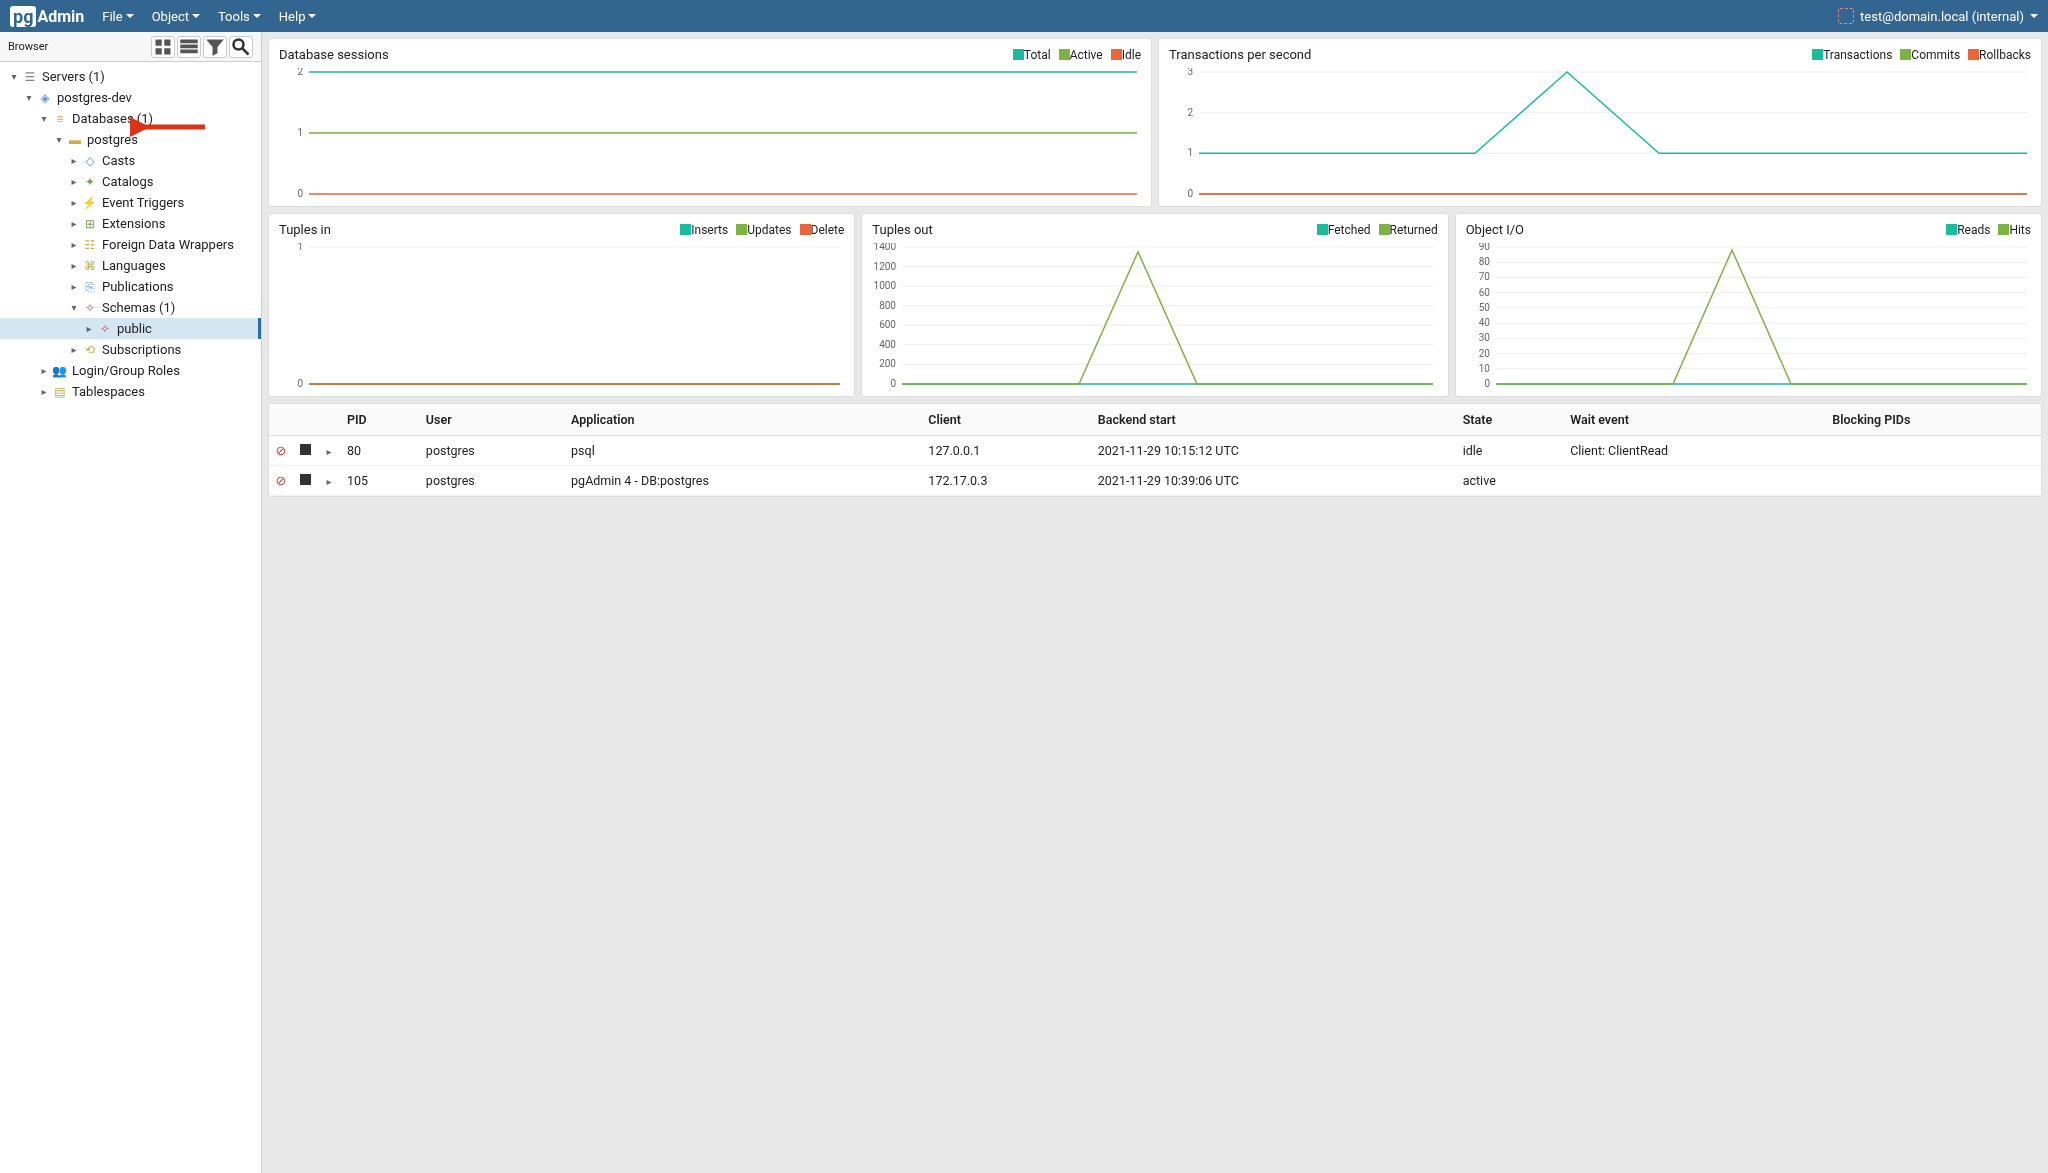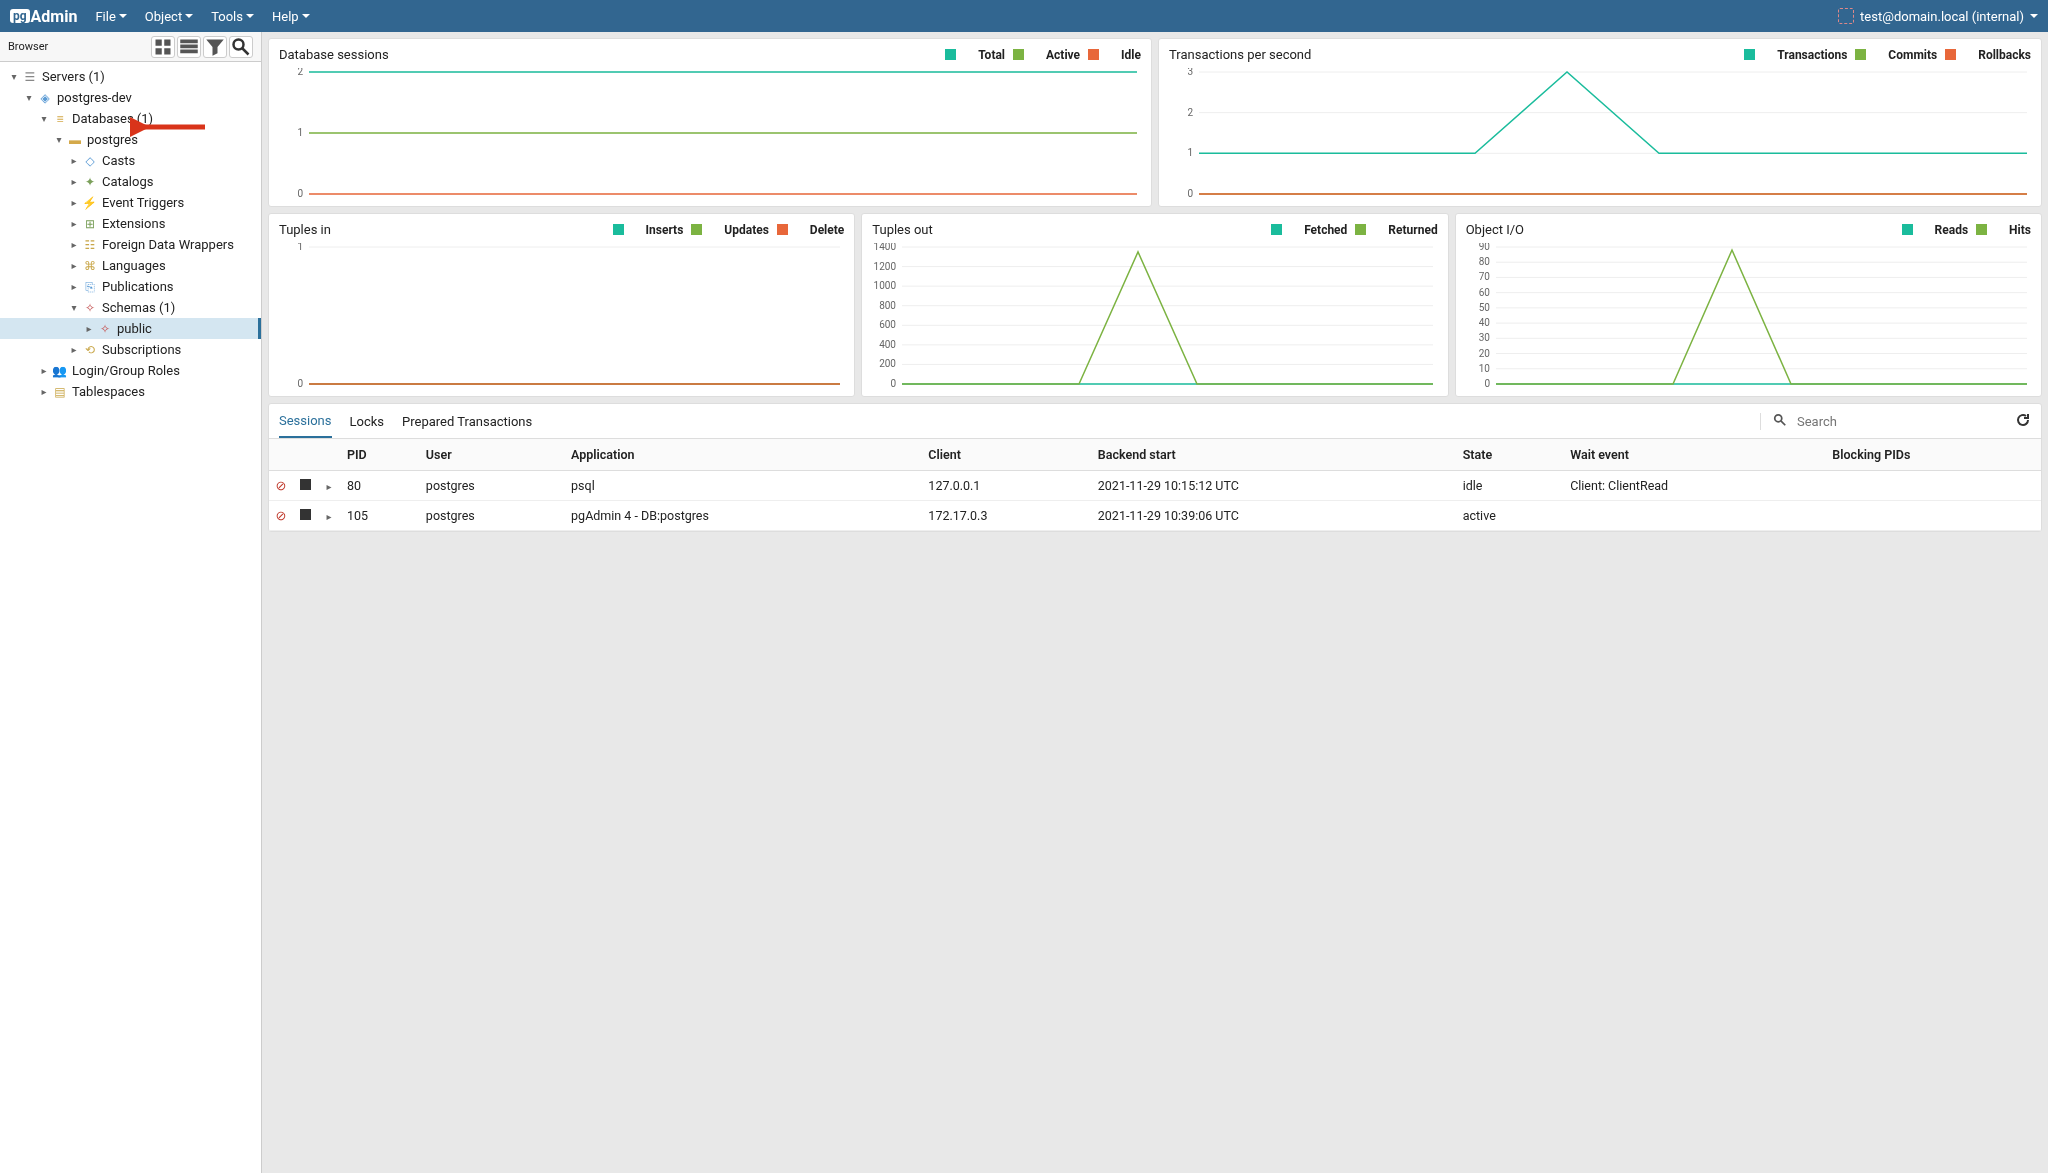--- a/index.html
+++ b/index.html
@@ -6,7 +6,7 @@
 body { font-size: 13px; color: #222; background: #e8e8e8; }
 .topbar { background: #326690; color: #fff; height: 32px; display: flex; align-items: center; padding: 0 10px; }
 .logo { display: flex; align-items: center; font-weight: bold; font-size: 16px; margin-right: 18px; }
-.logo .pg { background: #fff; color: #326690; border-radius: 3px; padding: 0 3px; margin-right: 1px; font-size: 12px; }
+.logo .pg { background: #fff; color: #326690; border-radius: 3px; padding: 0 3px; margin-right: 1px; font-size: 18px; }
 .menu { display: flex; gap: 18px; }
 .menu-item { cursor: pointer; display: flex; align-items: center; gap: 3px; }
 .caret-down { width: 0; height: 0; border-left: 4px solid transparent; border-right: 4px solid transparent; border-top: 4px solid currentColor; display: inline-block; }

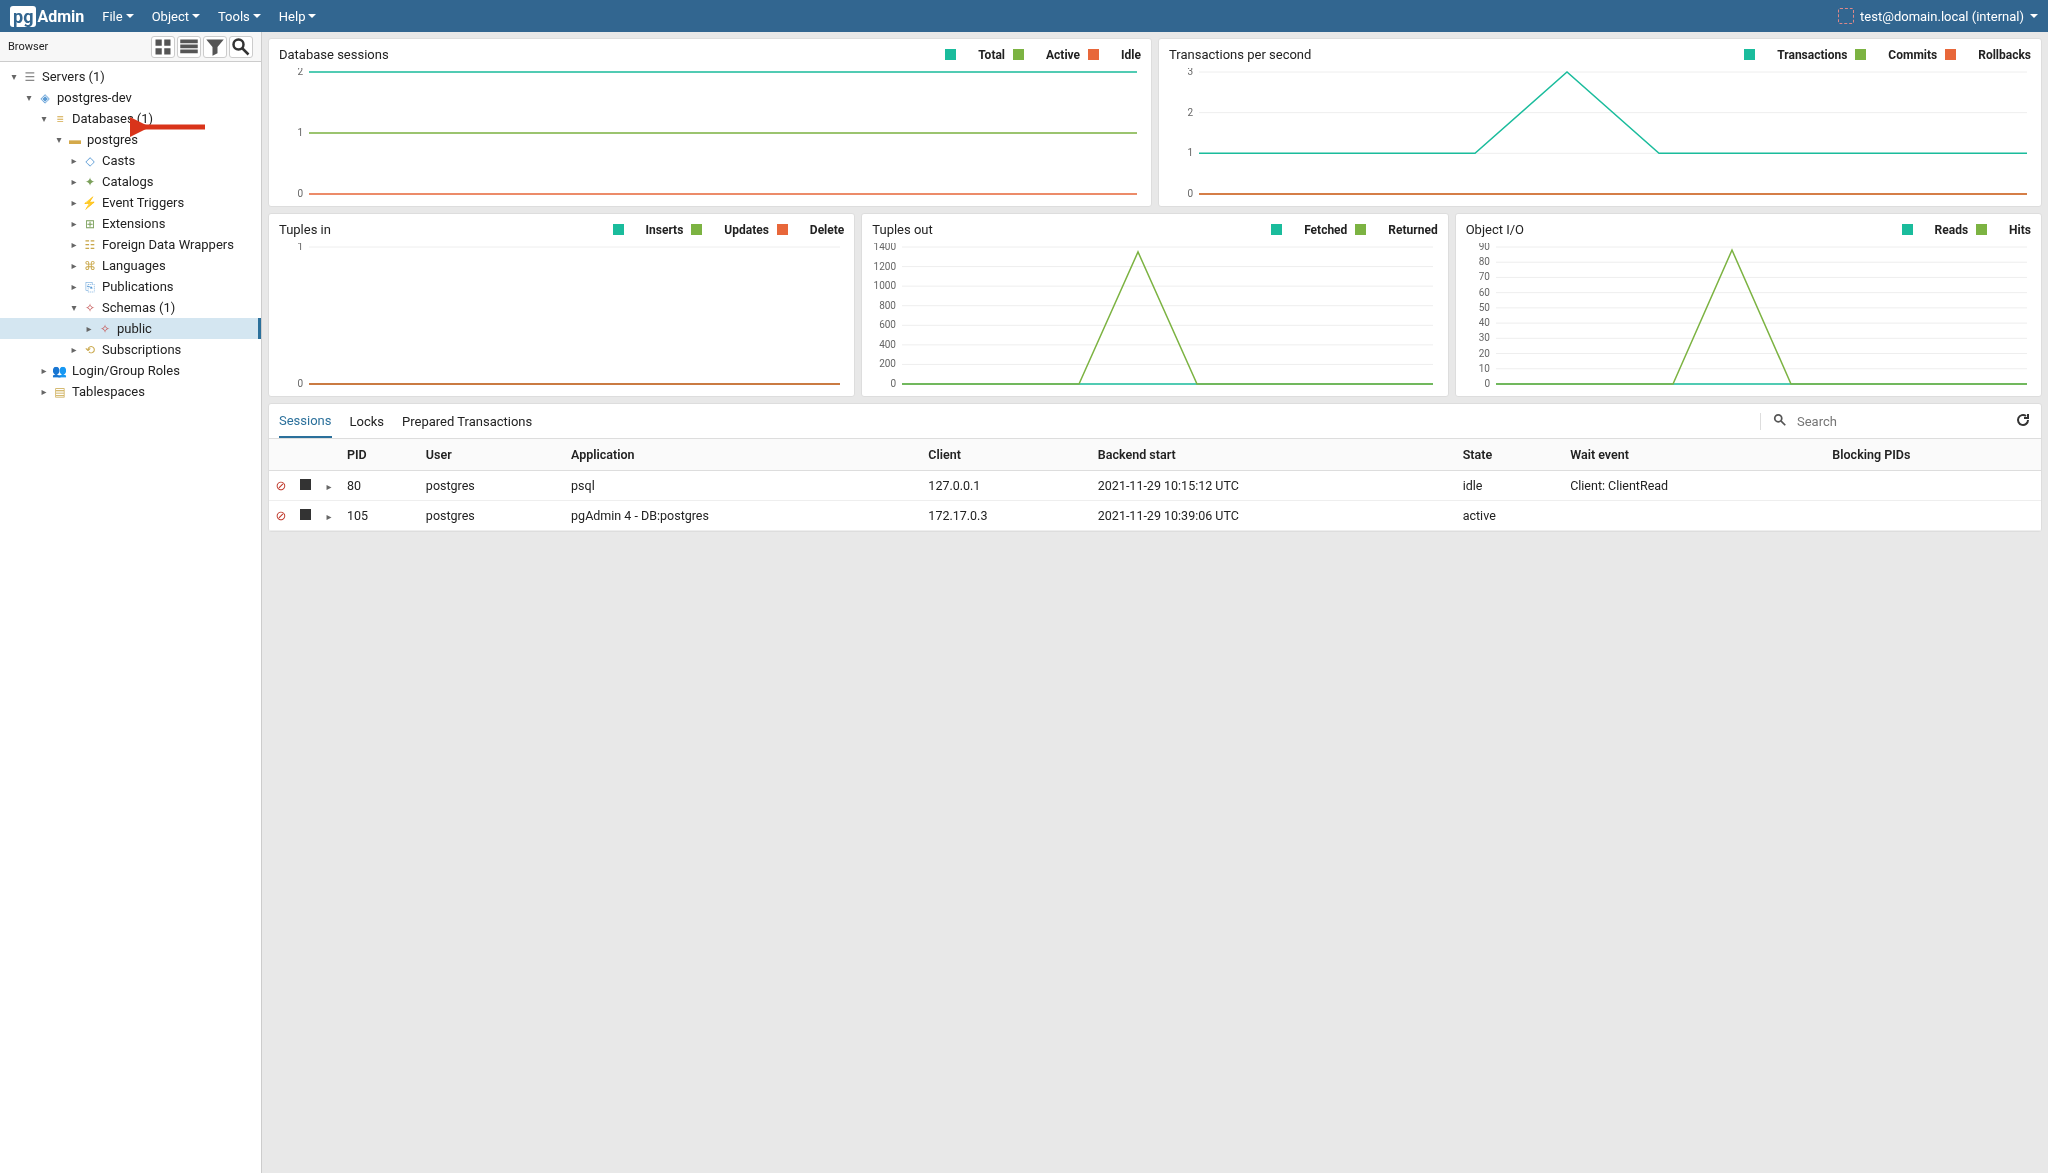--- a/index.html
+++ b/index.html
@@ -56,7 +56,7 @@
 .chart-header { display: flex; align-items: center; margin-bottom: 6px; }
 .chart-title { font-weight: 400; font-size: 13px; }
 .legend { margin-left: auto; display: flex; gap: 8px; font-size: 12px; align-items: center; }
-.leg-item { display: flex; align-items: center; gap: 22px; font-weight: bold; }
+.leg-item { display: flex; align-items: center; gap: 0; }
 .swatch { width: 11px; height: 11px; }
 .c-teal { background: #1abc9c; }
 .c-green { background: #7cb342; }

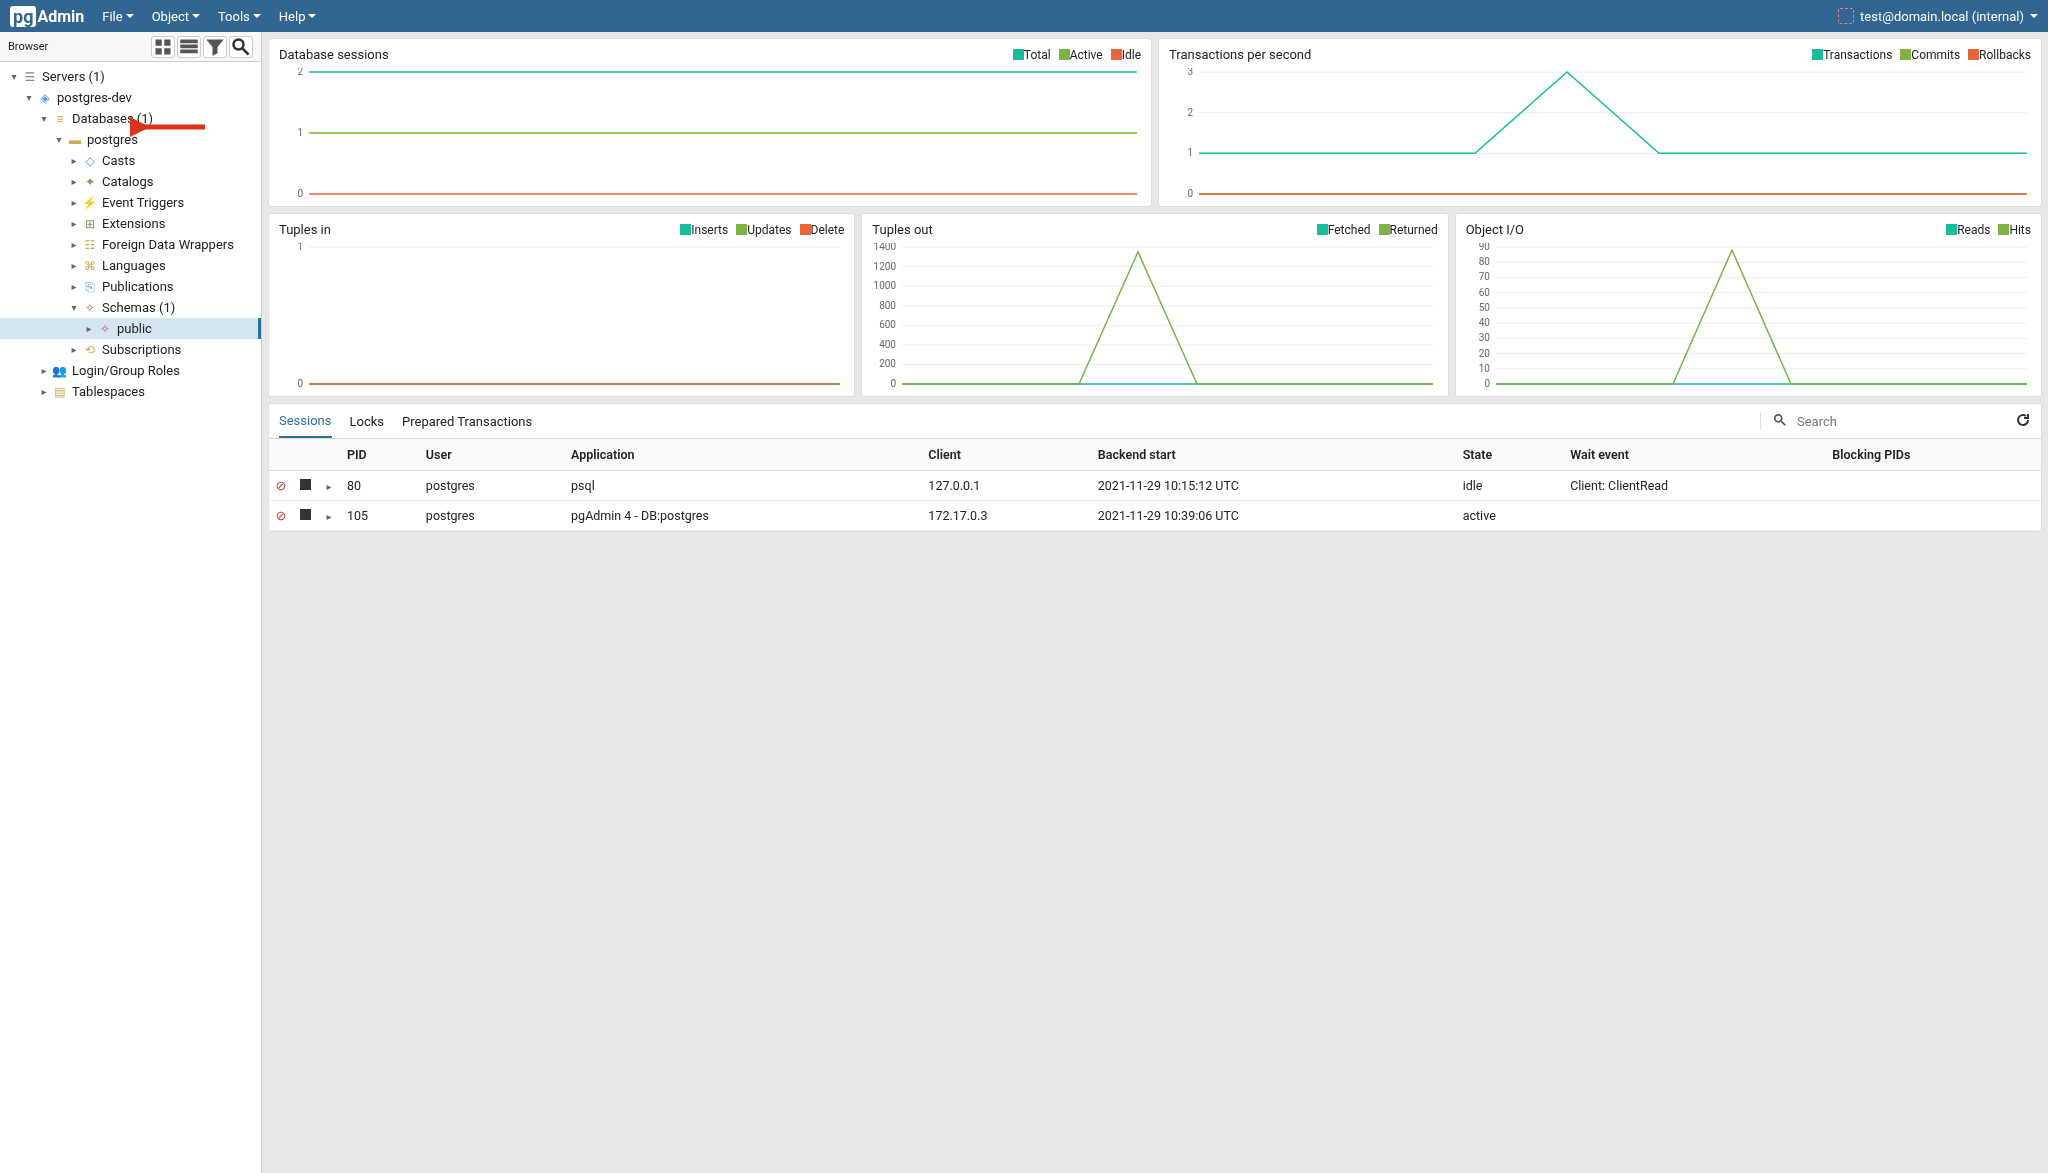--- a/index.html
+++ b/index.html
@@ -413,23 +413,6 @@
       </div>
 
       <div class="activity-card">
-        <div class="activity-tabs">
-          <div class="atab active">Sessions</div>
-          <div class="atab">Locks</div>
-          <div class="atab">Prepared Transactions</div>
-          <div class="search-box">
-            <div class="search-wrap">
-              <span class="search-icon"><svg width="14" height="14" viewBox="0 0 16 16">
-                    <circle cx="6" cy="6" r="4" fill="none" stroke="#555" stroke-width="2"></circle>
-                    <path stroke="#555" stroke-width="2" d="M9 9l5 5"></path>
-                  </svg></span>
-              <input class="search-input" placeholder="Search" style="">
-            </div>
-            <span class="refresh-icon"><svg width="16" height="16" viewBox="0 0 16 16">
-                  <path fill="none" stroke="#333" stroke-width="2" d="M13 8a5 5 0 1 1-2-4M13 2v4h-4"></path>
-                </svg></span>
-          </div>
-        </div>
         <table class="sessions">
           <thead>
             <tr>

